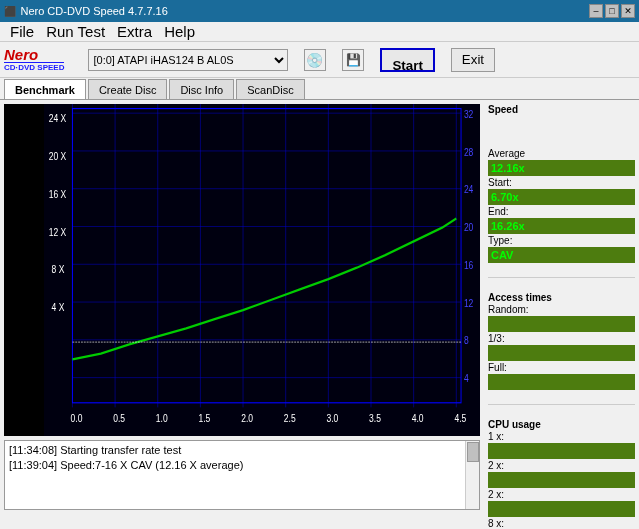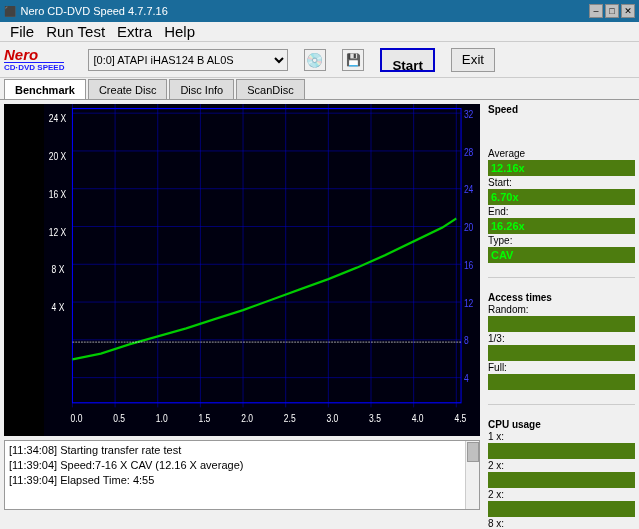--- a/index.html
+++ b/index.html
@@ -167,7 +167,6 @@
       <div id="log-content">
         <div class="log-line">[11:34:08]  Starting transfer rate test</div>
         <div class="log-line">[11:39:04]  Speed:7-16 X CAV (12.16 X average)</div>
-        <div class="log-line">[11:39:04]  Elapsed Time: 4:55</div>
       </div>
       <div id="log-scrollbar">
         <div id="log-scroll-thumb"></div>

